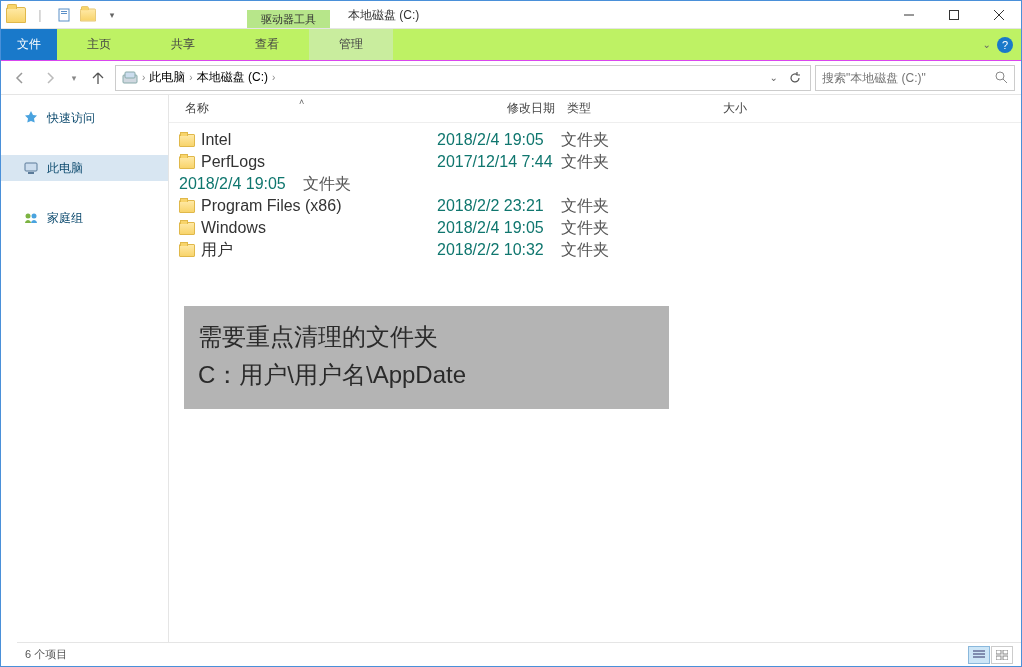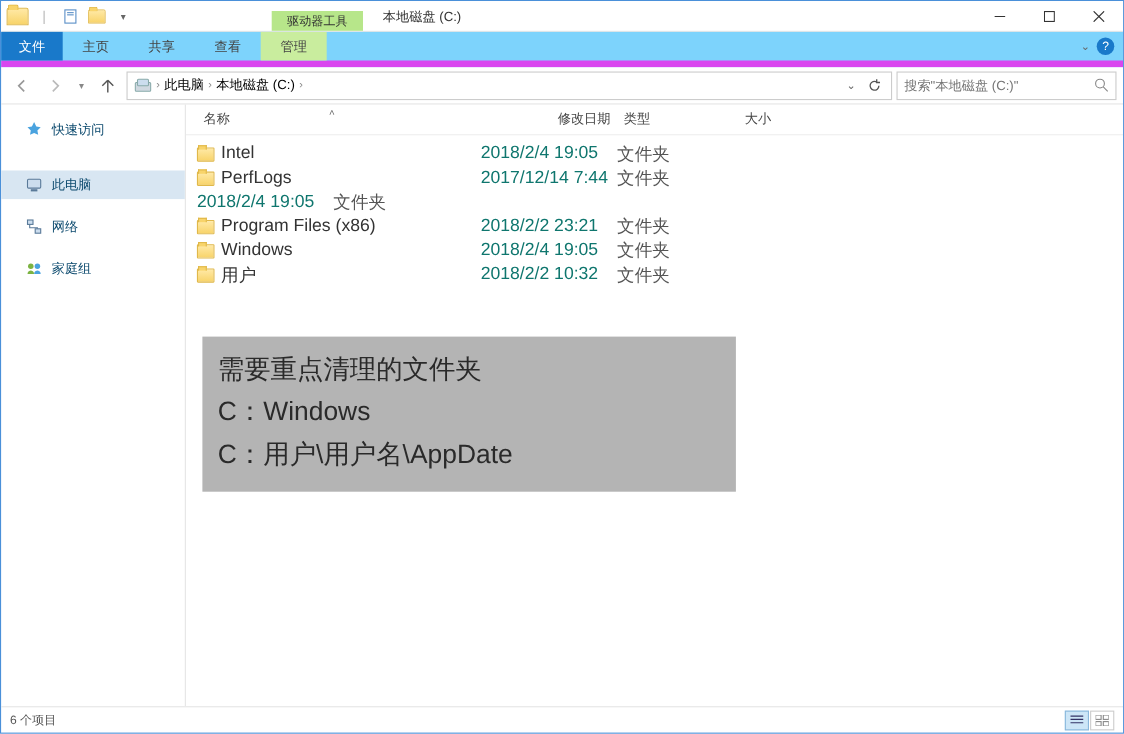--- a/index.html
+++ b/index.html
@@ -18,7 +18,7 @@
 .win-btn { width:45px; height:28px; display:flex; align-items:center; justify-content:center; font-size:12px; color:#333; }
 
 
-.ribbon { height:32px; display:flex; align-items:stretch; background:#7dd3fc; border-bottom:6px solid #d946ef; }
+.ribbon { height:32px; display:flex; align-items:stretch; background:#bef264; border-bottom:1px solid #d946ef; }
 .ribbon-file { background:#1979ca; color:#fff; font-size:12px; padding:0 16px; display:flex; align-items:center; }
 .ribbon-tab { font-size:12px; color:#444; padding:0 18px; display:flex; align-items:center; }
 .ribbon-ctx { background:#c9ed9e; }

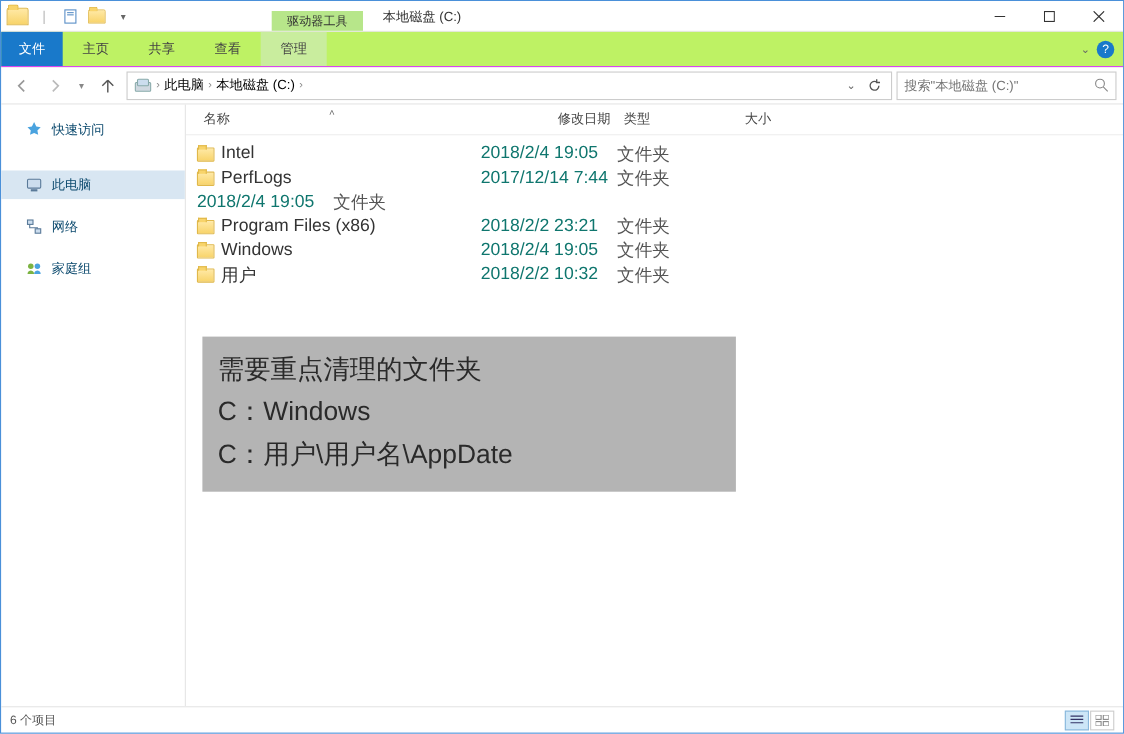--- a/index.html
+++ b/index.html
@@ -20,7 +20,7 @@
 
 .ribbon { height:32px; display:flex; align-items:stretch; background:#bef264; border-bottom:1px solid #d946ef; }
 .ribbon-file { background:#1979ca; color:#fff; font-size:12px; padding:0 16px; display:flex; align-items:center; }
-.ribbon-tab { font-size:12px; color:#444; padding:0 18px; display:flex; align-items:center; }
+.ribbon-tab { font-size:12px; color:#444; padding:0 30px; display:flex; align-items:center; }
 .ribbon-ctx { background:#c9ed9e; }
 .ribbon-right { margin-left:auto; display:flex; align-items:center; gap:6px; padding-right:8px; }
 .help-icon { width:16px; height:16px; border-radius:50%; background:#1979ca; color:#fff; font-size:11px; display:flex; align-items:center; justify-content:center; }

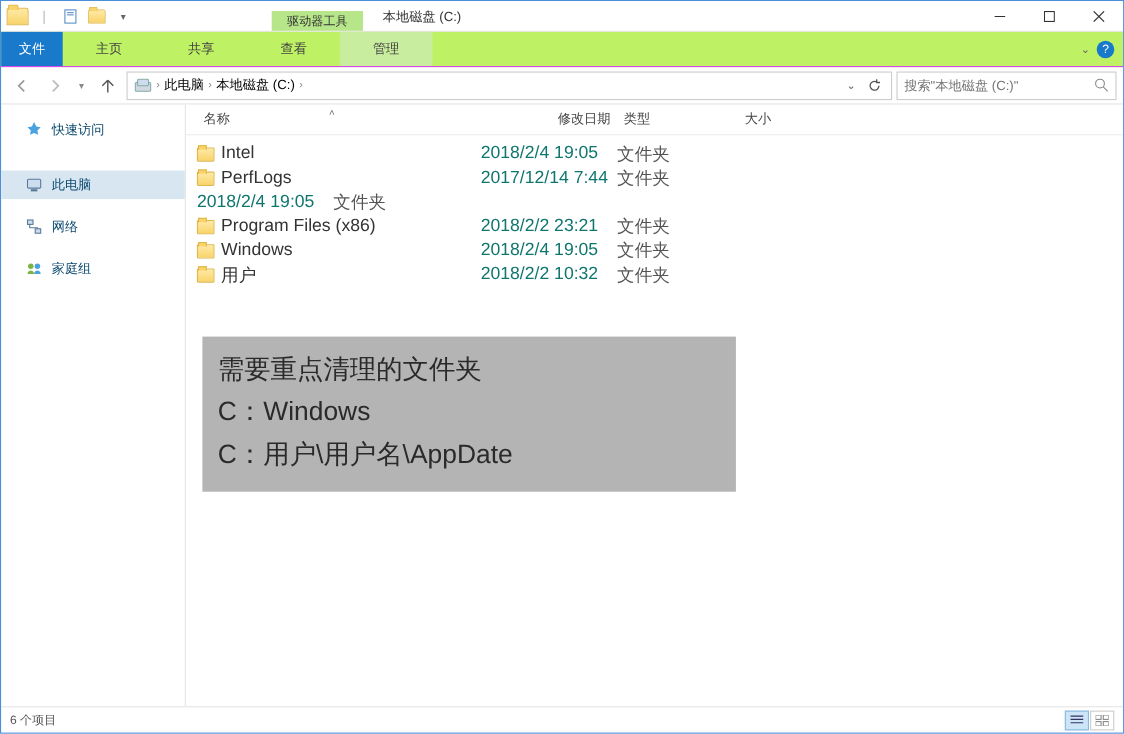--- a/index.html
+++ b/index.html
@@ -51,7 +51,7 @@
 .col-name { width:258px; }
 .col-date { width:124px;text-align:right; }
 .col-type { width:110px; }
-.col-size { flex:1; }
+.col-size { flex:1;margin-left:46px; }
 .sort-ind { position:absolute; left:130px; top:2px; font-size:9px; color:#666; }
 
 .rows { padding:6px 0 0 10px; }

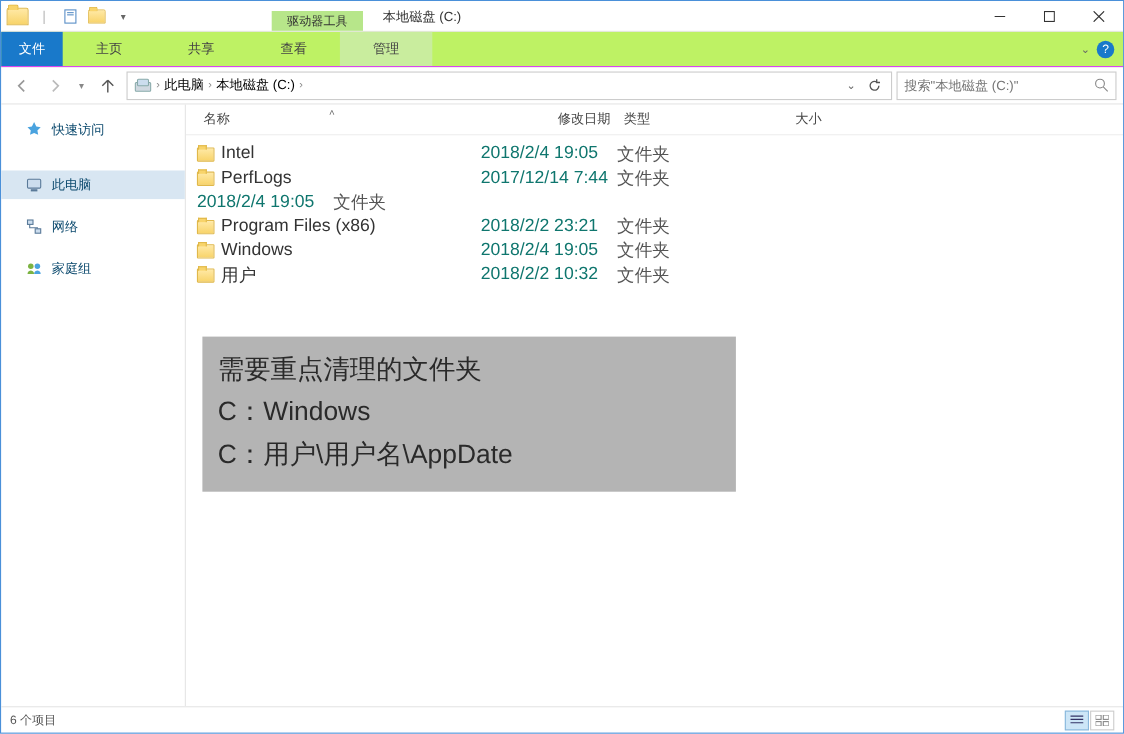--- a/index.html
+++ b/index.html
@@ -203,16 +203,6 @@
           <span>此电脑</span>
         </div>
         <div class="side-gap"></div>
-        <div class="side-item">
-          <span class="si-ico">
-            <svg width="16" height="16" viewBox="0 0 16 16">
-              <rect x="2" y="2" width="5" height="4" fill="#cde" stroke="#5a7a99"></rect>
-              <rect x="9" y="10" width="5" height="4" fill="#cde" stroke="#5a7a99"></rect>
-              <path d="M4 6v3h7v1" fill="none" stroke="#5a7a99"></path>
-            </svg>
-          </span>
-          <span>网络</span>
-        </div>
         <div class="side-gap"></div>
         <div class="side-item">
           <span class="si-ico">

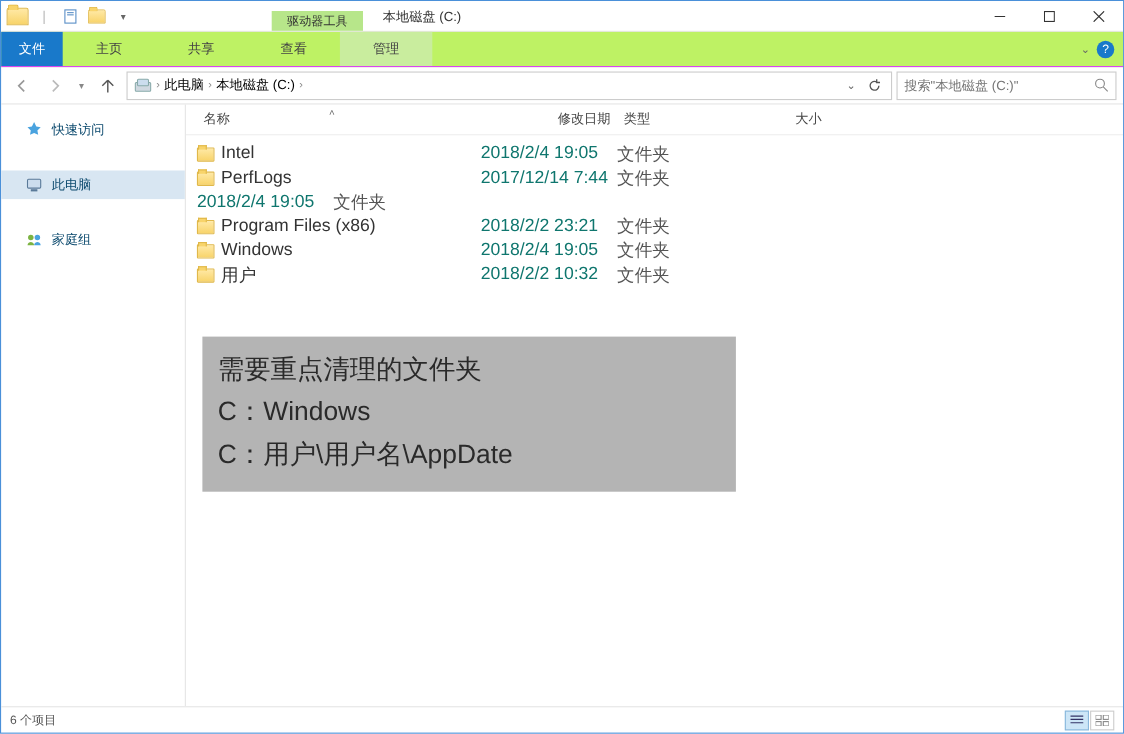--- a/index.html
+++ b/index.html
@@ -276,7 +276,6 @@
 
 <div class="annot">
   <div>需要重点清理的文件夹</div>
-  <div>C：Windows</div>
   <div>C：用户\用户名\AppDate</div>
 </div>
 

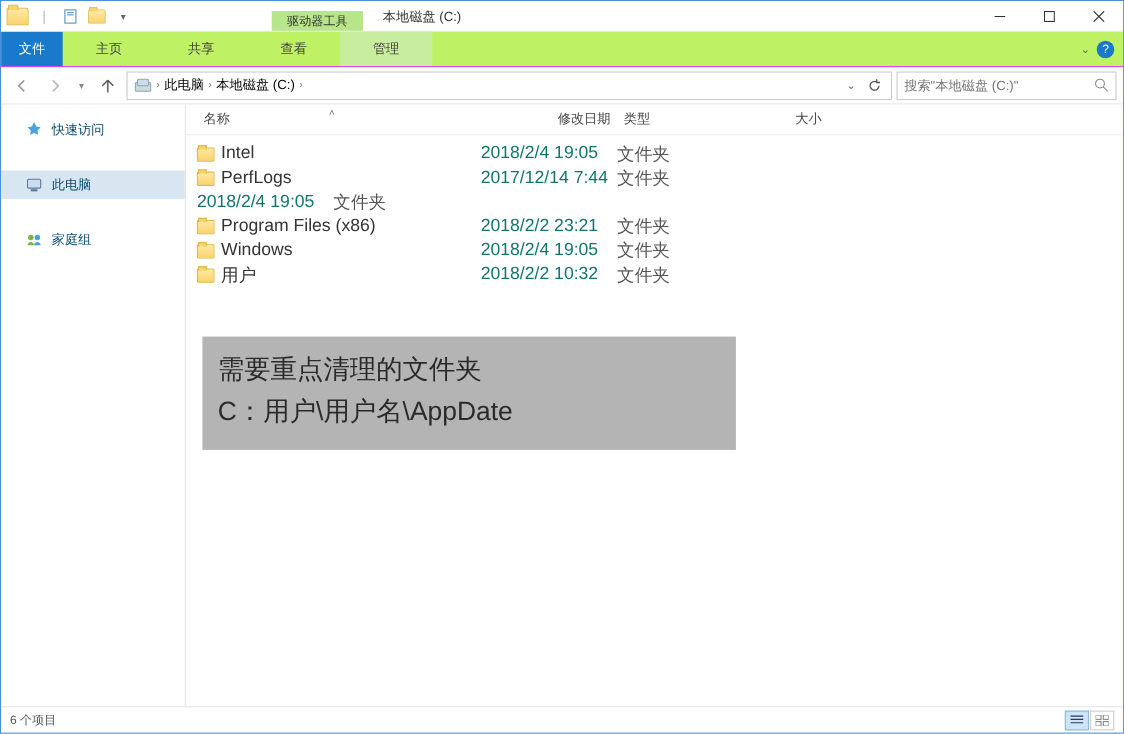--- a/index.html
+++ b/index.html
@@ -66,7 +66,7 @@
 .annot { position:absolute; left:183px; top:305px; width:485px; background:#b4b4b4; padding:12px 14px 14px; font-size:24px; color:#2a2a2a; line-height:1.6; }
 
 
-.status { position:absolute; bottom:0; left:0; right:0; height:24px; border-top:1px solid #e5e5e5; display:flex; align-items:center; padding:0 8px; font-size:11px; color:#555; }
+.status { position:absolute; bottom:0; left:16px; right:0; height:24px; border-top:1px solid #e5e5e5; display:flex; align-items:center; padding:0 8px; font-size:11px; color:#555; }
 .view-toggle { margin-left:auto; display:flex; gap:1px; }
 .vt { width:22px; height:18px; border:1px solid #ccc; display:flex; align-items:center; justify-content:center; font-size:10px; }
 .vt.active { background:#cde6f7; border-color:#8ab8dc; }

